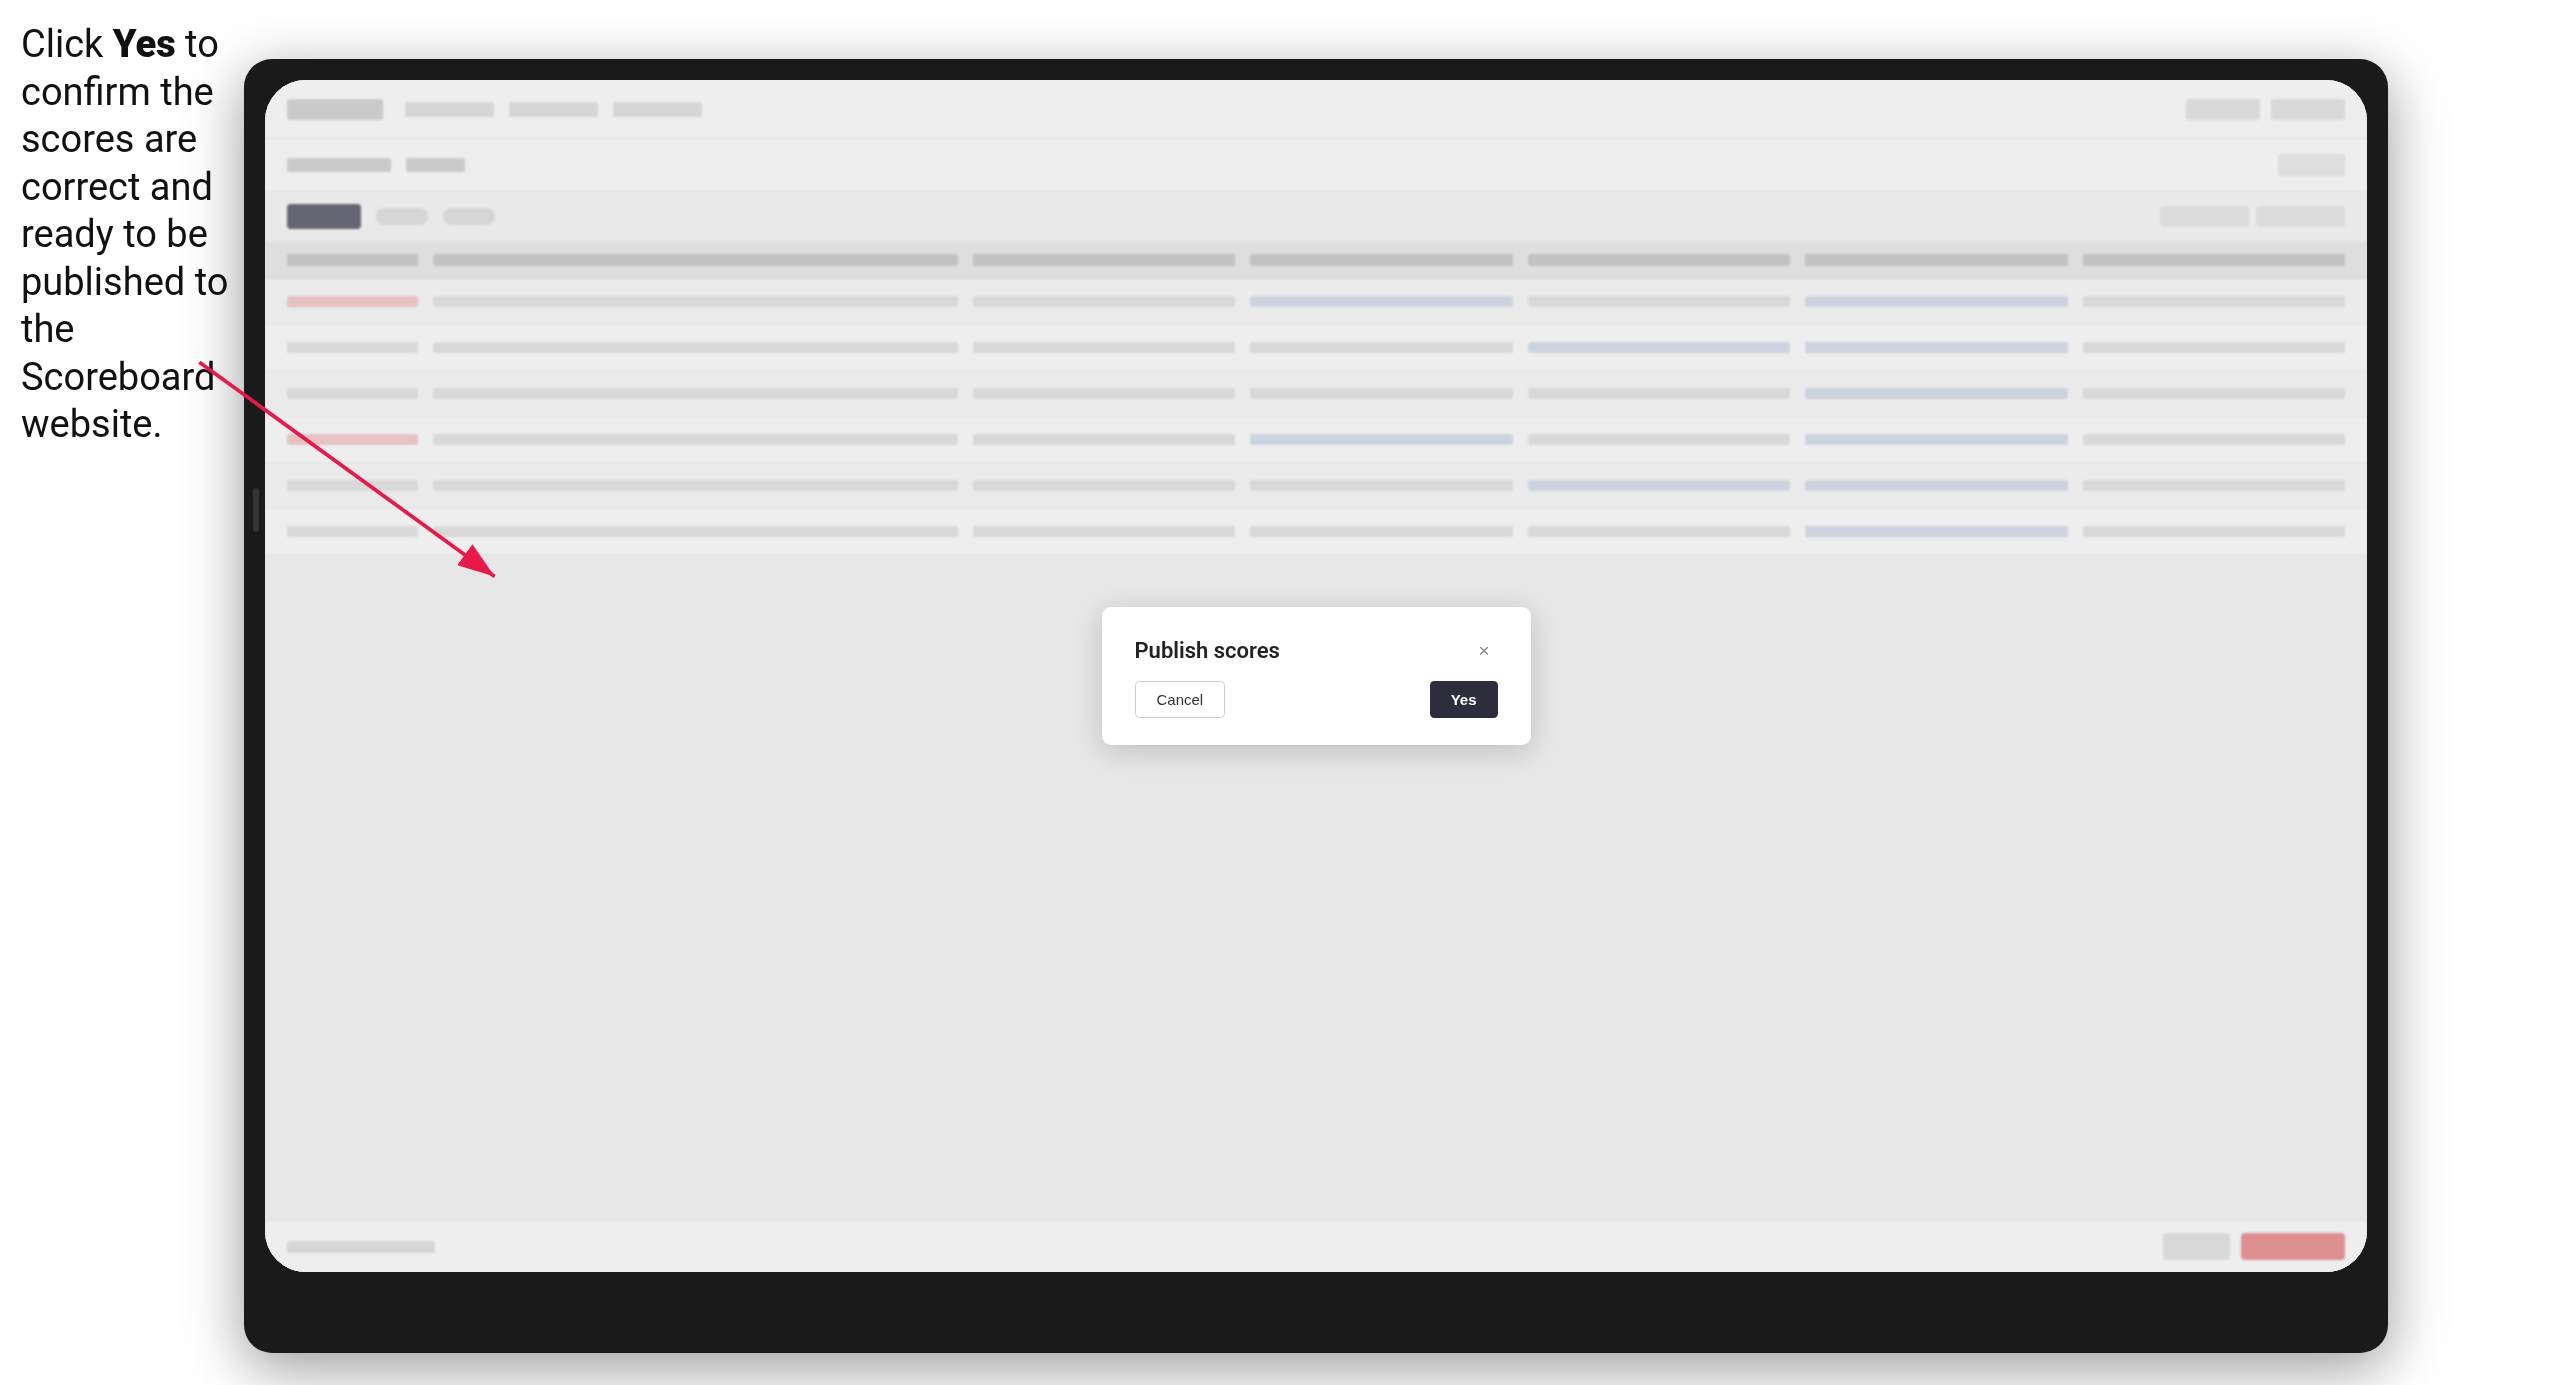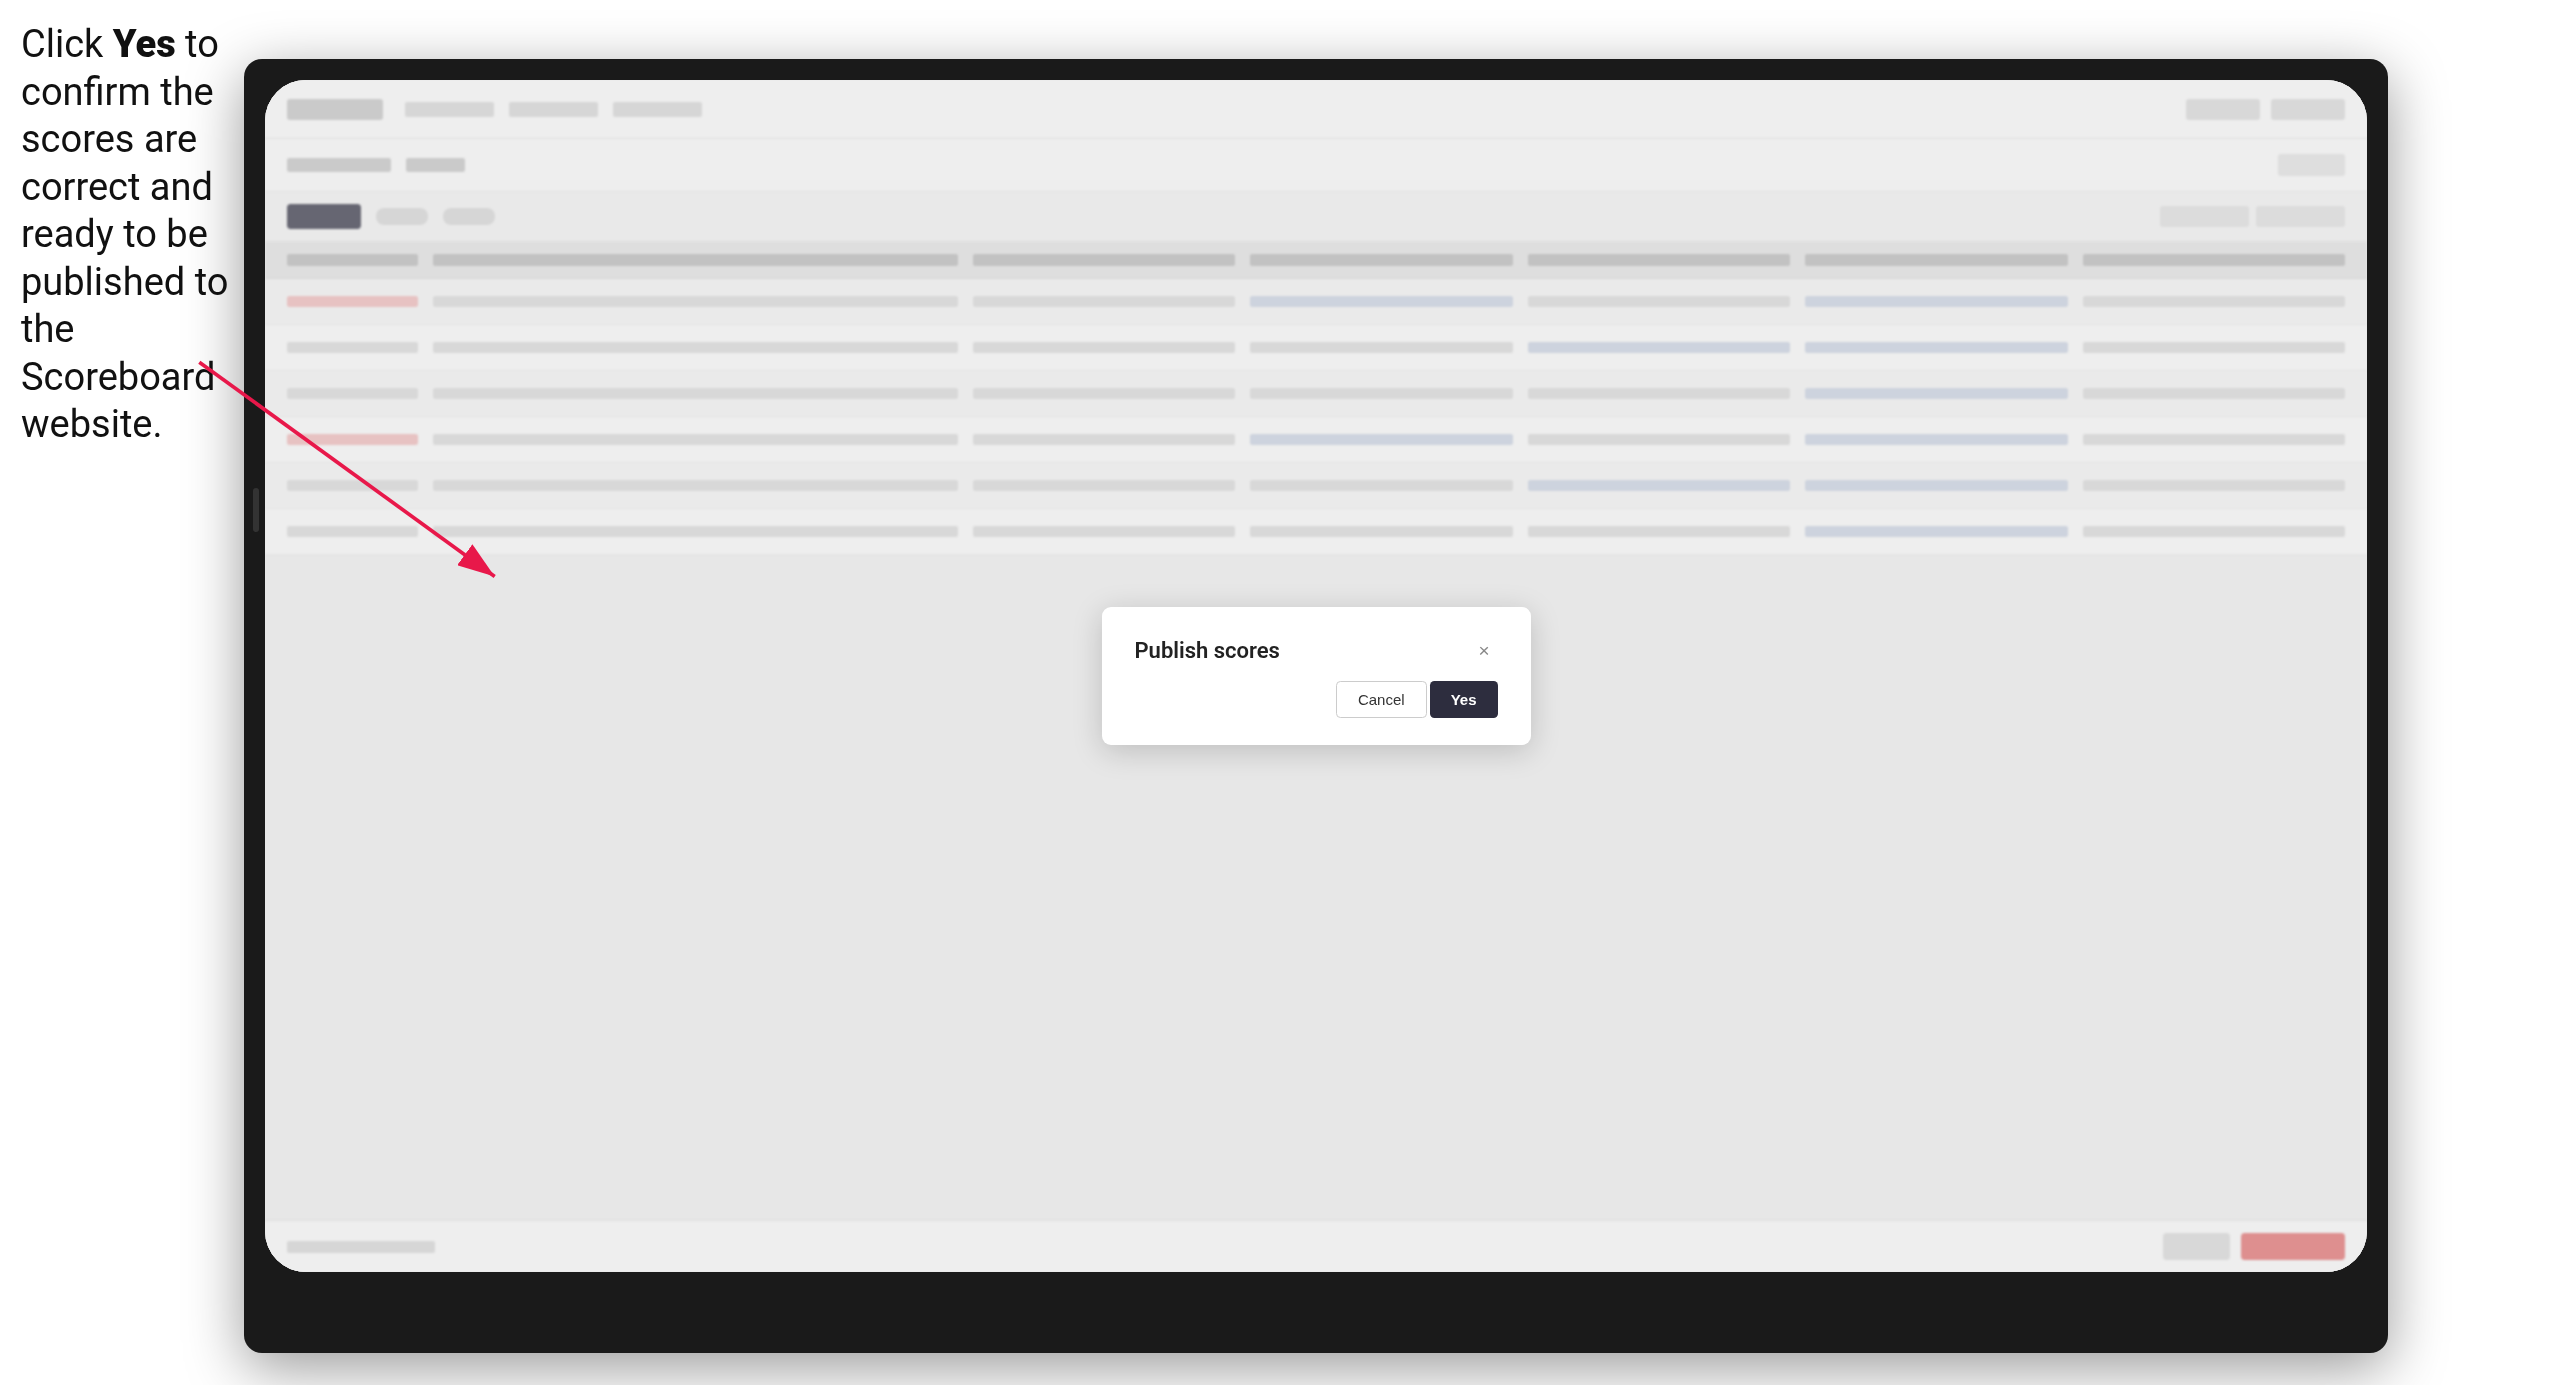--- a/index.html
+++ b/index.html
@@ -34,7 +34,7 @@
       width: 2144px;
       height: 1294px;
       background: #1a1a1a;
-      border-radius: 18px;
+      border-radius: 28px;
       box-shadow: 0 15px 59px rgba(0,0,0,0.4);
     }
 

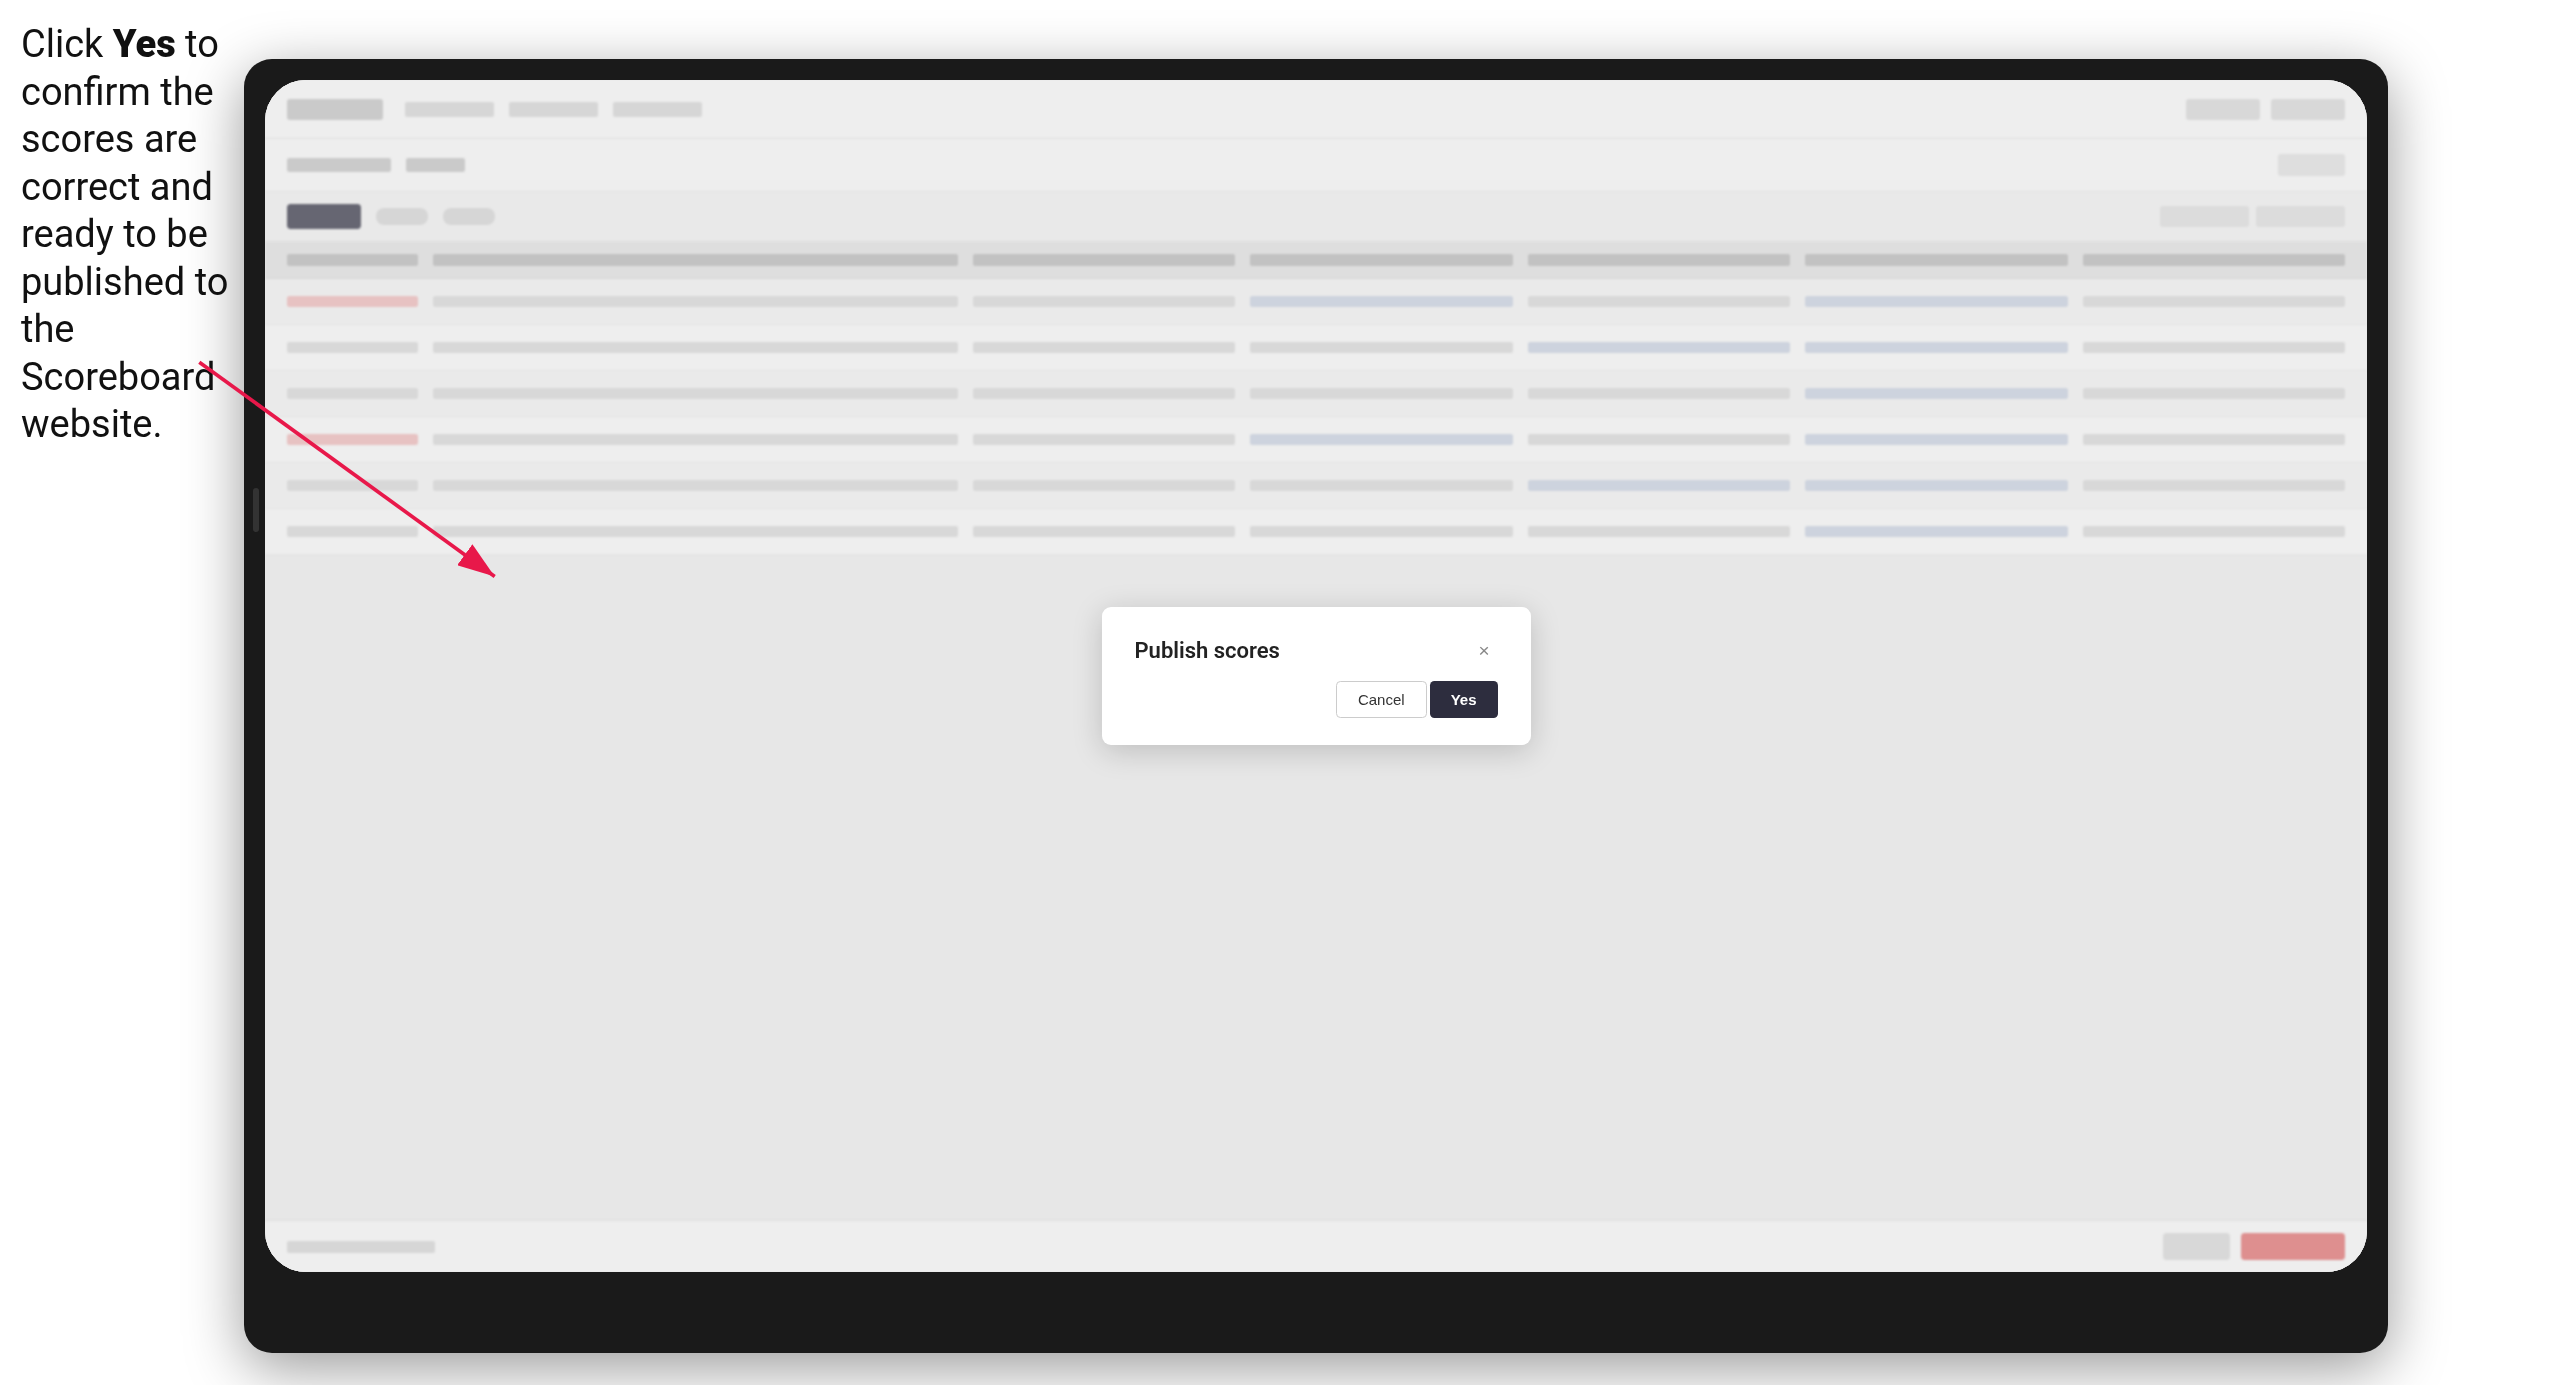--- a/index.html
+++ b/index.html
@@ -330,7 +330,7 @@
 
     .modal-footer {
       display: flex;
-      justify-content: flex-end;
+      justify-content: space-between;
       gap: 3px;
     }
 

